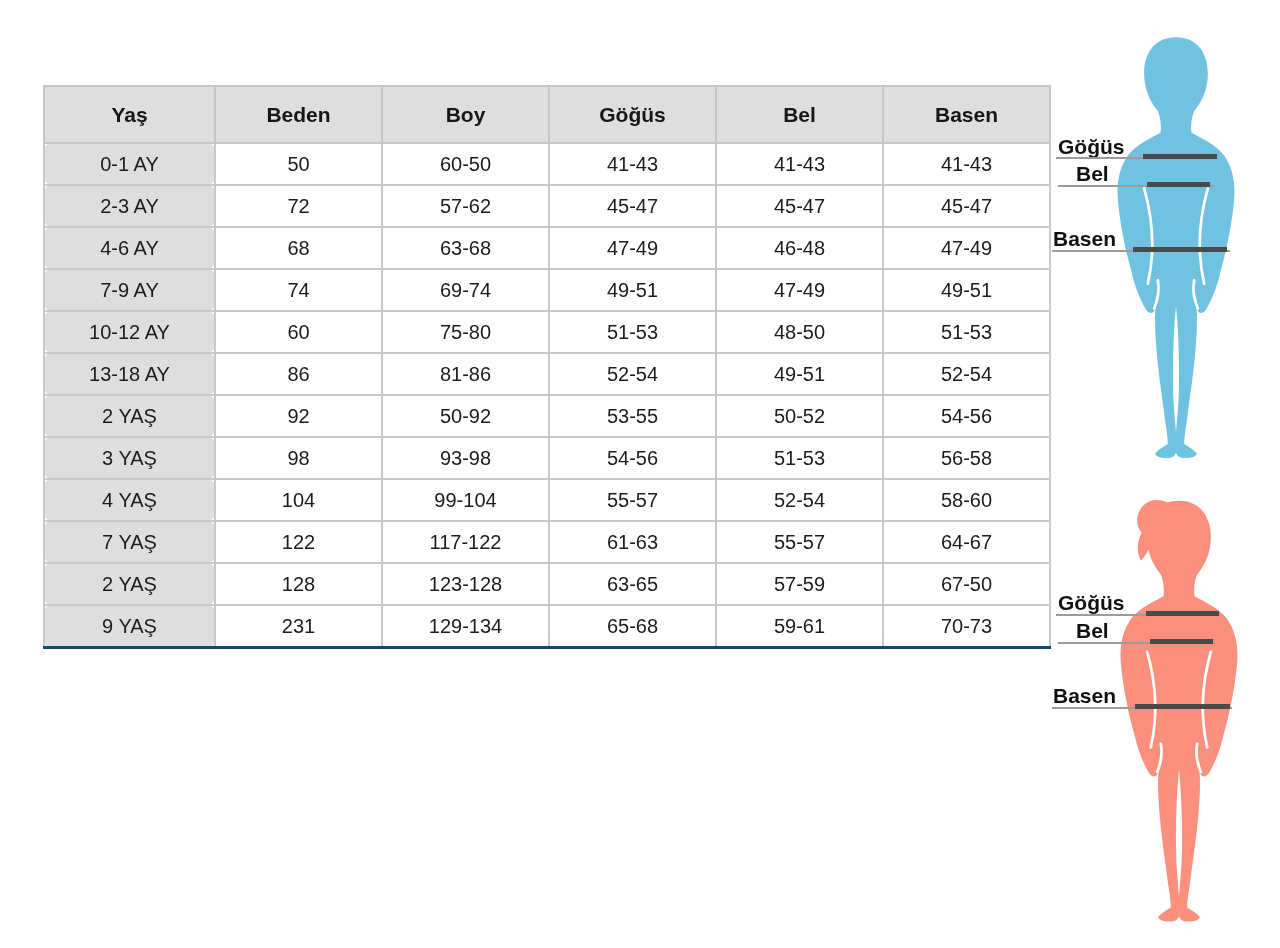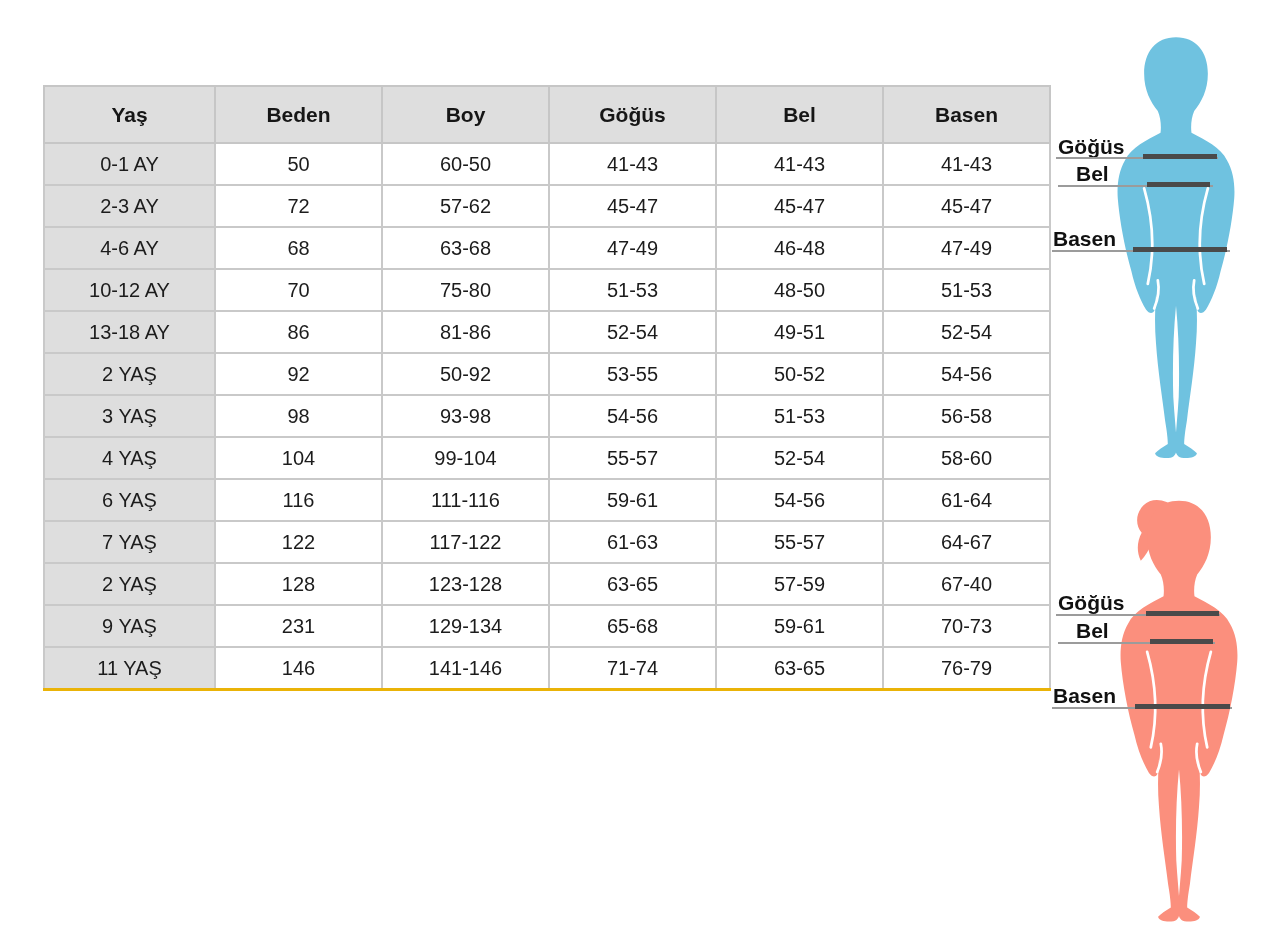--- a/index.html
+++ b/index.html
@@ -22,7 +22,7 @@
     font-size:20px;text-align:center;color:#1c1c1c;
   }
   table.size-table td.agecol{background:#dedede;}
-  table.size-table{border-bottom:3px solid #eab308;}
+  table.size-table{border-bottom:3px solid #0c4a6e;}
   col.c0{width:171px;} col.cx{width:167px;}
   
   .fig{position:absolute;}

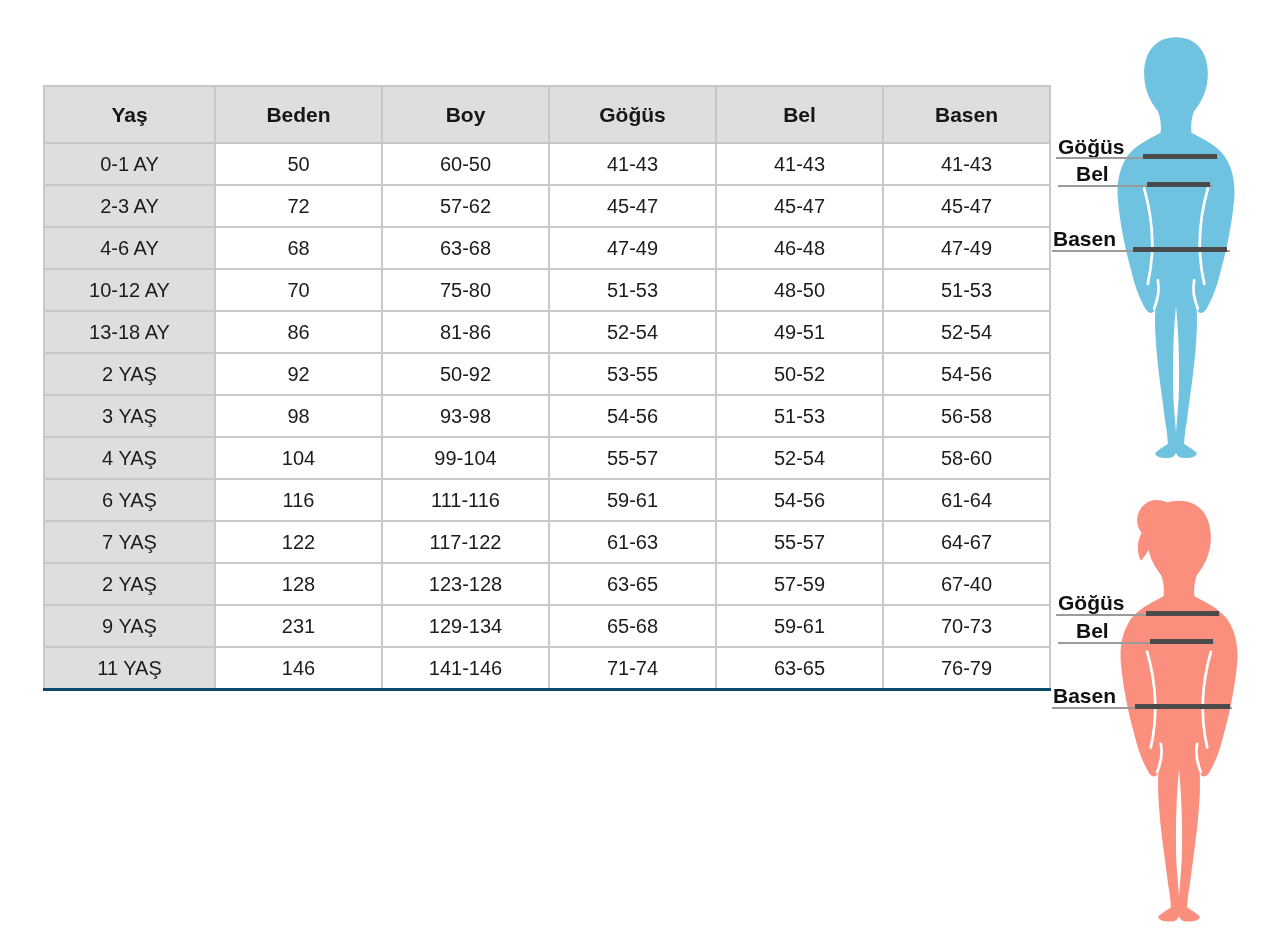--- a/index.html
+++ b/index.html
@@ -21,7 +21,7 @@
     height:38px;background:#ffffff;border:2px solid #c9c9c9;
     font-size:20px;text-align:center;color:#1c1c1c;
   }
-  table.size-table td.agecol{background:#dedede;}
+  table.size-table td.agecol{background:#dedede;border-radius:8px;}
   table.size-table{border-bottom:3px solid #0c4a6e;}
   col.c0{width:171px;} col.cx{width:167px;}
   

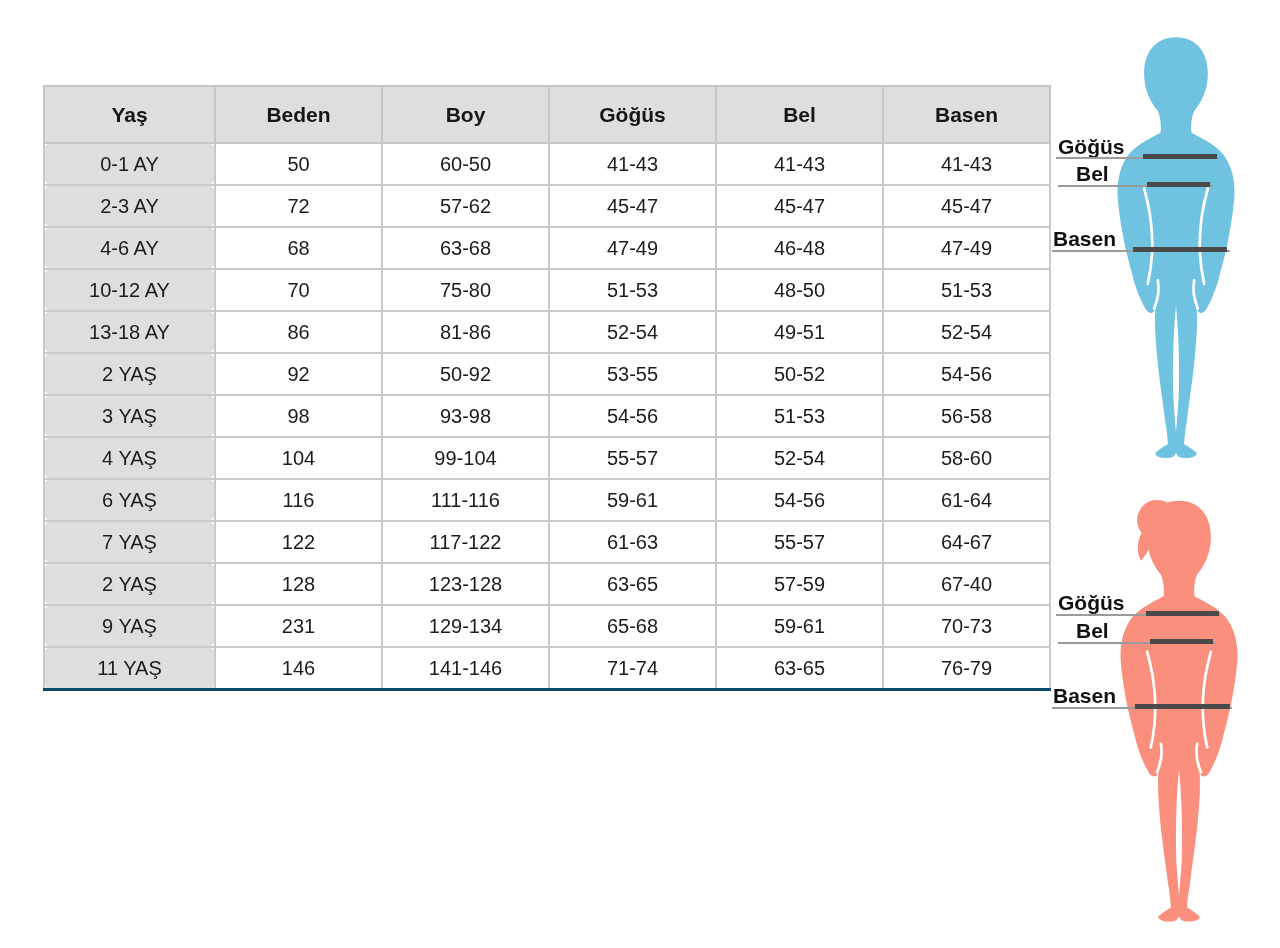--- a/index.html
+++ b/index.html
@@ -82,6 +82,14 @@
           <td>47-49</td>
           <td>46-48</td>
           <td>47-49</td>
+        </tr>
+        <tr>
+          <td class="agecol">7-9 AY</td>
+          <td>74</td>
+          <td>69-74</td>
+          <td>49-51</td>
+          <td>47-49</td>
+          <td>49-51</td>
         </tr>
         <tr>
           <td class="agecol">10-12 AY</td>

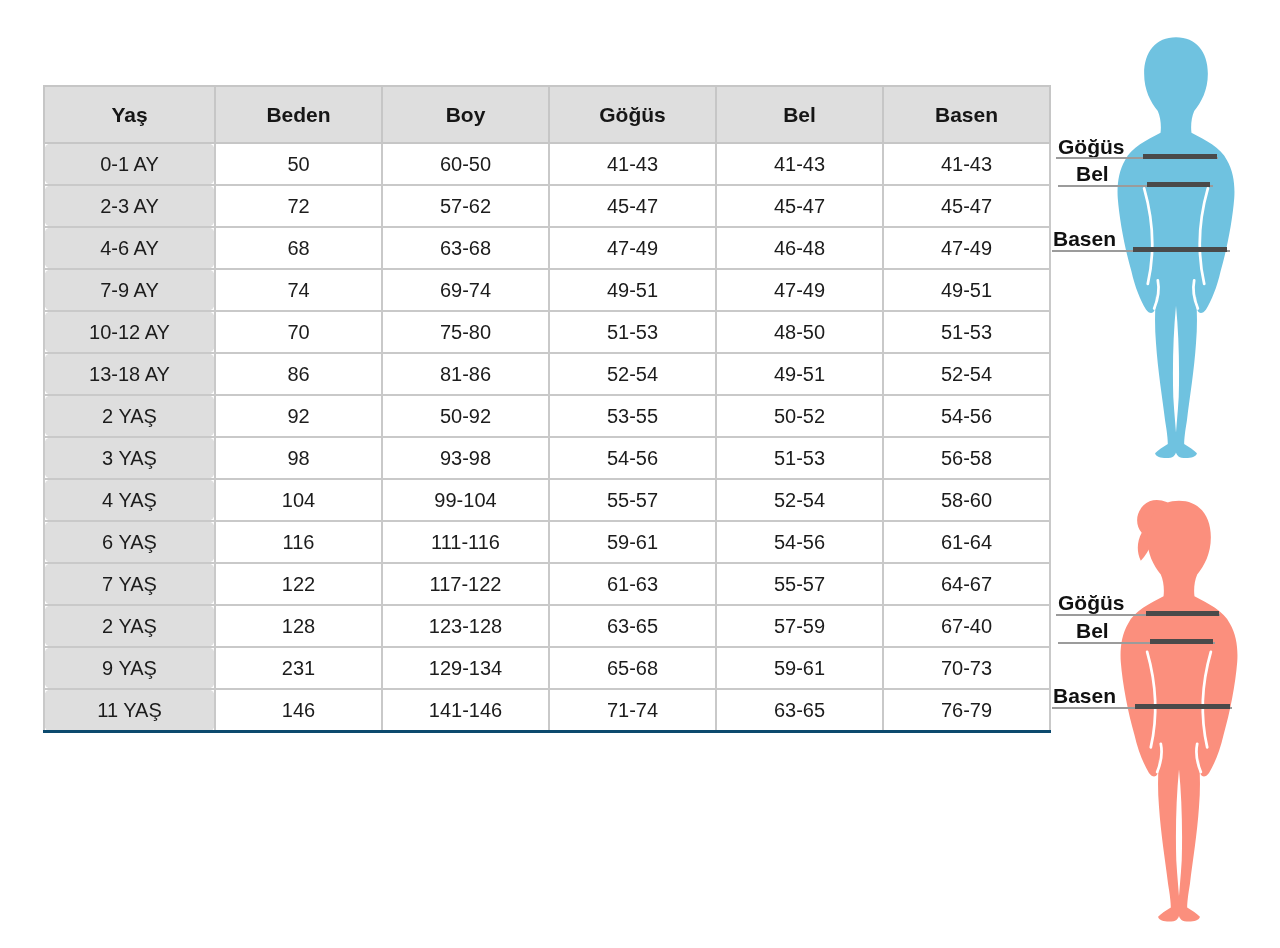--- a/index.html
+++ b/index.html
@@ -93,7 +93,7 @@
         </tr>
         <tr>
           <td class="agecol">10-12 AY</td>
-          <td>70</td>
+          <td>60</td>
           <td>75-80</td>
           <td>51-53</td>
           <td>48-50</td>

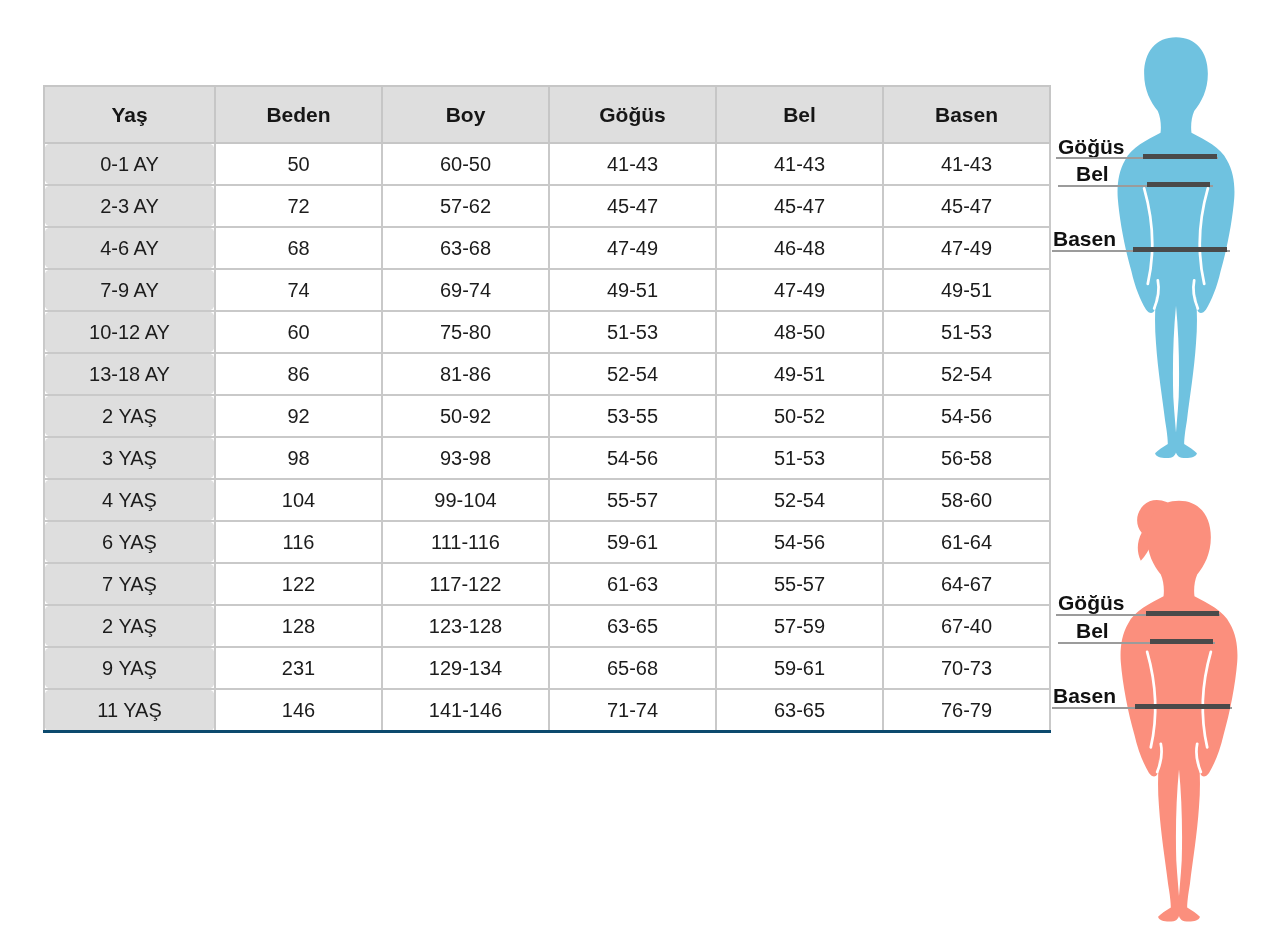--- a/index.html
+++ b/index.html
@@ -130,14 +130,6 @@
           <td>55-57</td>
           <td>52-54</td>
           <td>58-60</td>
-        </tr>
-        <tr>
-          <td class="agecol">6 YAŞ</td>
-          <td>116</td>
-          <td>111-116</td>
-          <td>59-61</td>
-          <td>54-56</td>
-          <td>61-64</td>
         </tr>
         <tr>
           <td class="agecol">7 YAŞ</td>

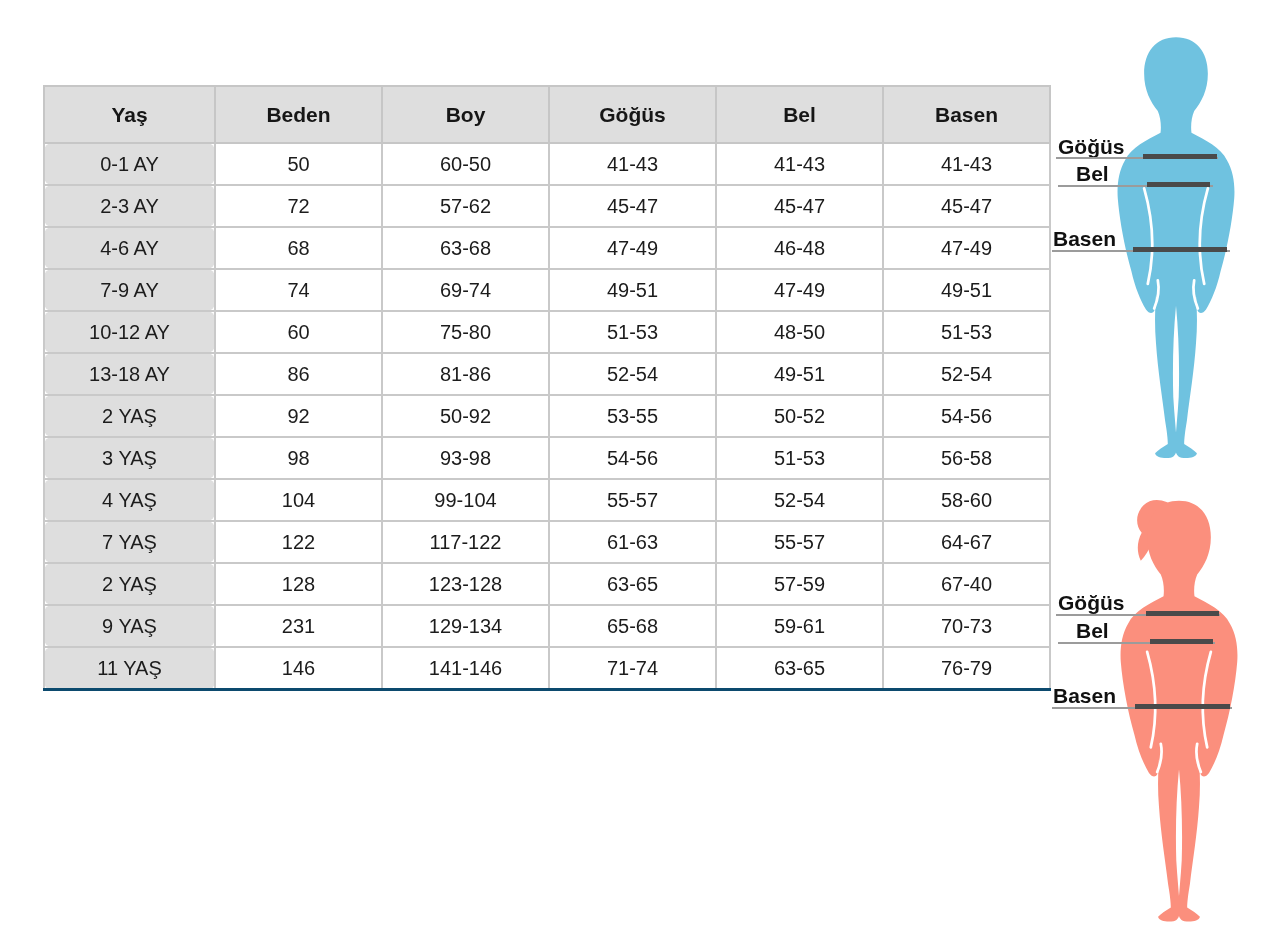--- a/index.html
+++ b/index.html
@@ -145,7 +145,7 @@
           <td>123-128</td>
           <td>63-65</td>
           <td>57-59</td>
-          <td>67-40</td>
+          <td>67-50</td>
         </tr>
         <tr>
           <td class="agecol">9 YAŞ</td>

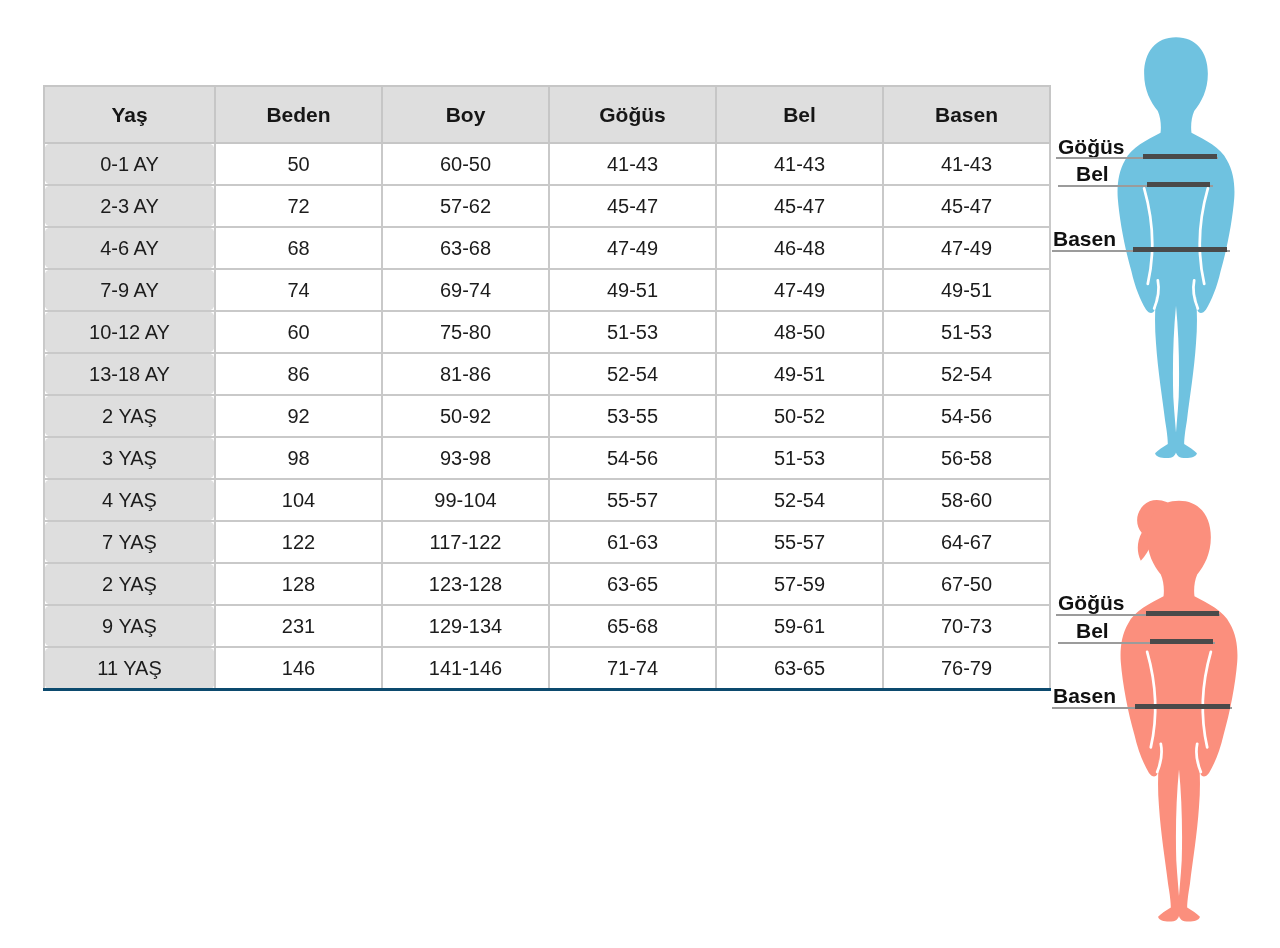--- a/index.html
+++ b/index.html
@@ -154,14 +154,6 @@
           <td>65-68</td>
           <td>59-61</td>
           <td>70-73</td>
-        </tr>
-        <tr>
-          <td class="agecol">11 YAŞ</td>
-          <td>146</td>
-          <td>141-146</td>
-          <td>71-74</td>
-          <td>63-65</td>
-          <td>76-79</td>
         </tr>
       </tbody>
   </table>

